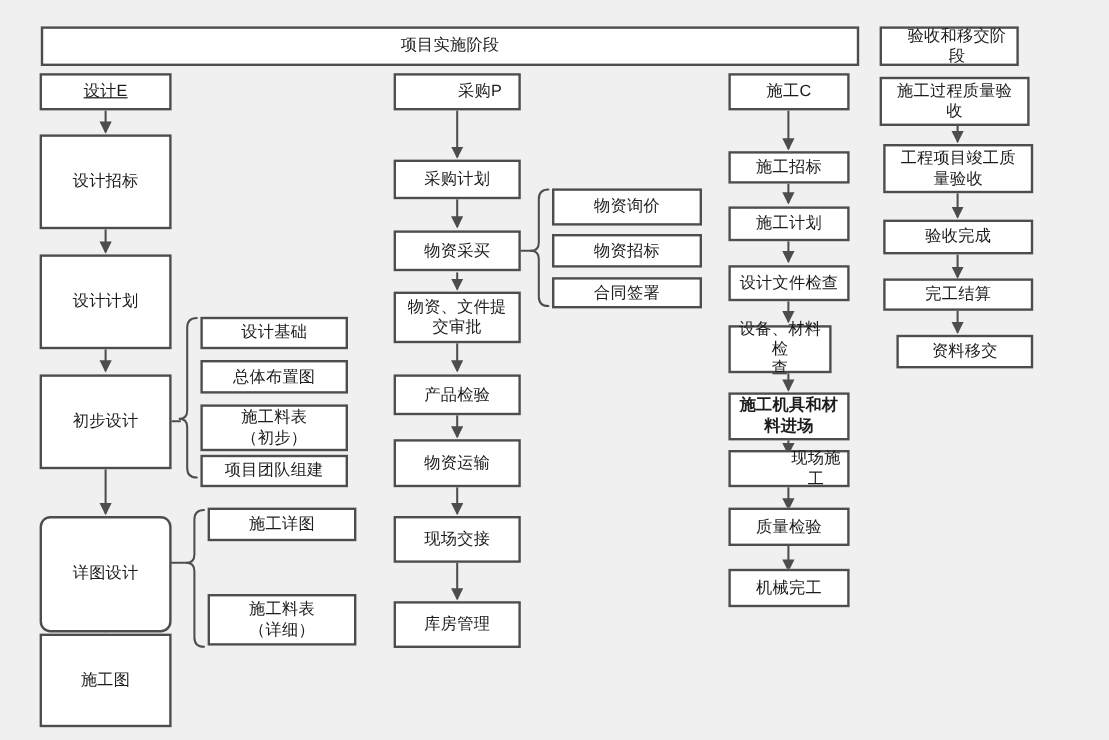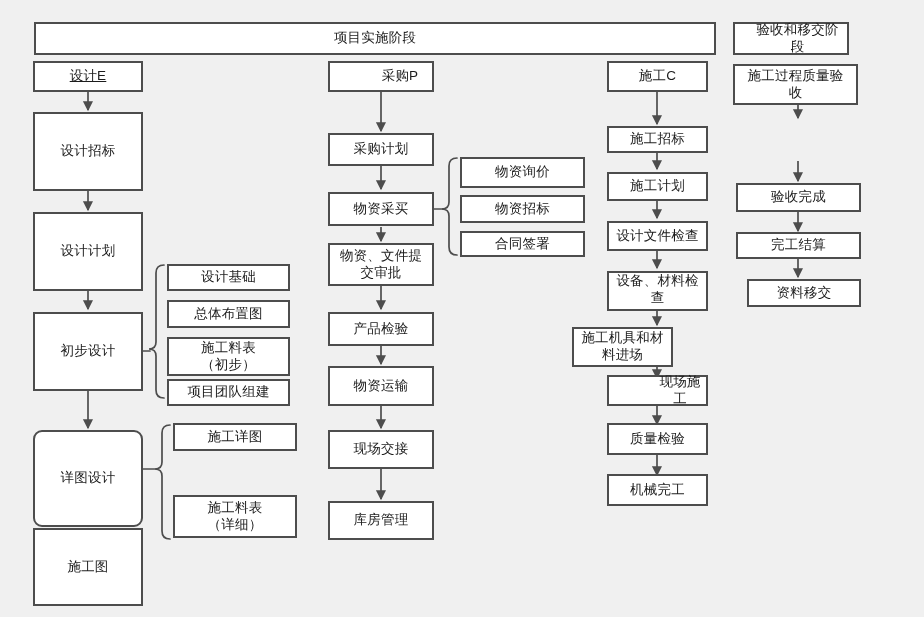--- a/index.html
+++ b/index.html
@@ -204,6 +204,10 @@
     <span>施工过程质量验
 收</span>
   </div>
+  <div class="node two-line" style="left:736px;top:120px;width:125px;height:41px;white-space:pre-line;">
+    <span>工程项目竣工质
+量验收</span>
+  </div>
   <div class="node" style="left:736px;top:183px;width:125px;height:29px;">
     <span>验收完成</span>
   </div>

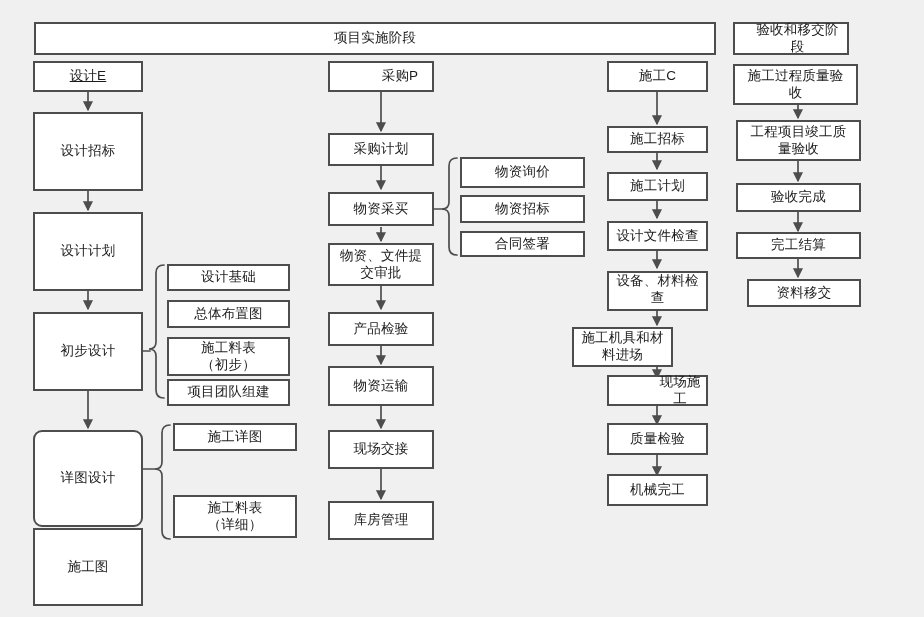--- a/index.html
+++ b/index.html
@@ -182,7 +182,7 @@
   <div class="node" style="left:607px;top:221px;width:101px;height:30px;">
     <span>设计文件检查</span>
   </div>
-  <div class="node two-line" style="left:607px;top:271px;width:101px;height:40px;white-space:pre-line;font-family:Liberation Mono, monospace;">
+  <div class="node two-line" style="left:607px;top:271px;width:86px;height:40px;white-space:pre-line;">
     <span>设备、材料检
 查</span>
   </div>

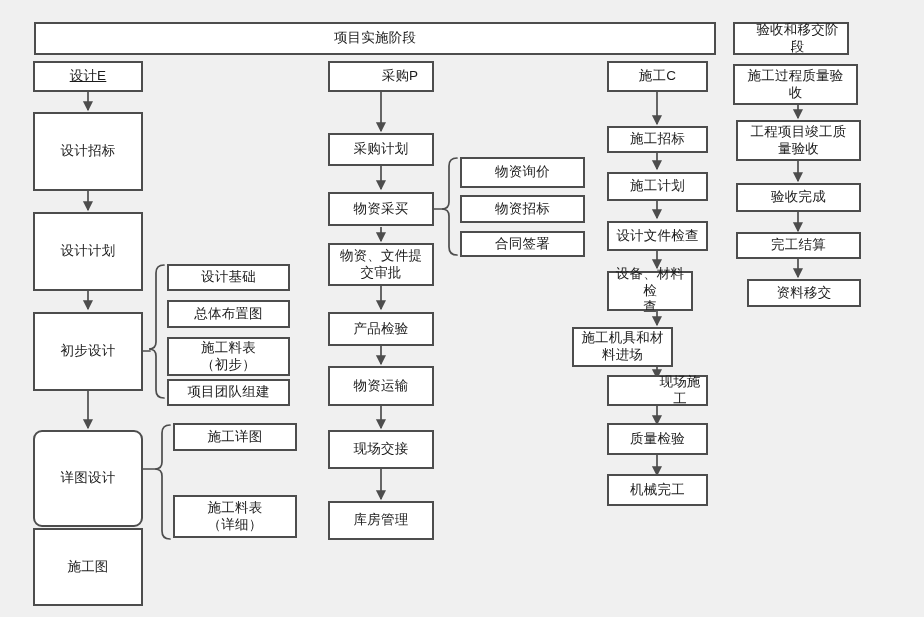--- a/index.html
+++ b/index.html
@@ -186,7 +186,7 @@
     <span>设备、材料检
 查</span>
   </div>
-  <div class="node two-line" style="left:572px;top:327px;width:101px;height:40px;white-space:pre-line;">
+  <div class="node two-line" style="left:607px;top:327px;width:101px;height:40px;white-space:pre-line;font-weight:bold;">
     <span>施工机具和材
 料进场</span>
   </div>

